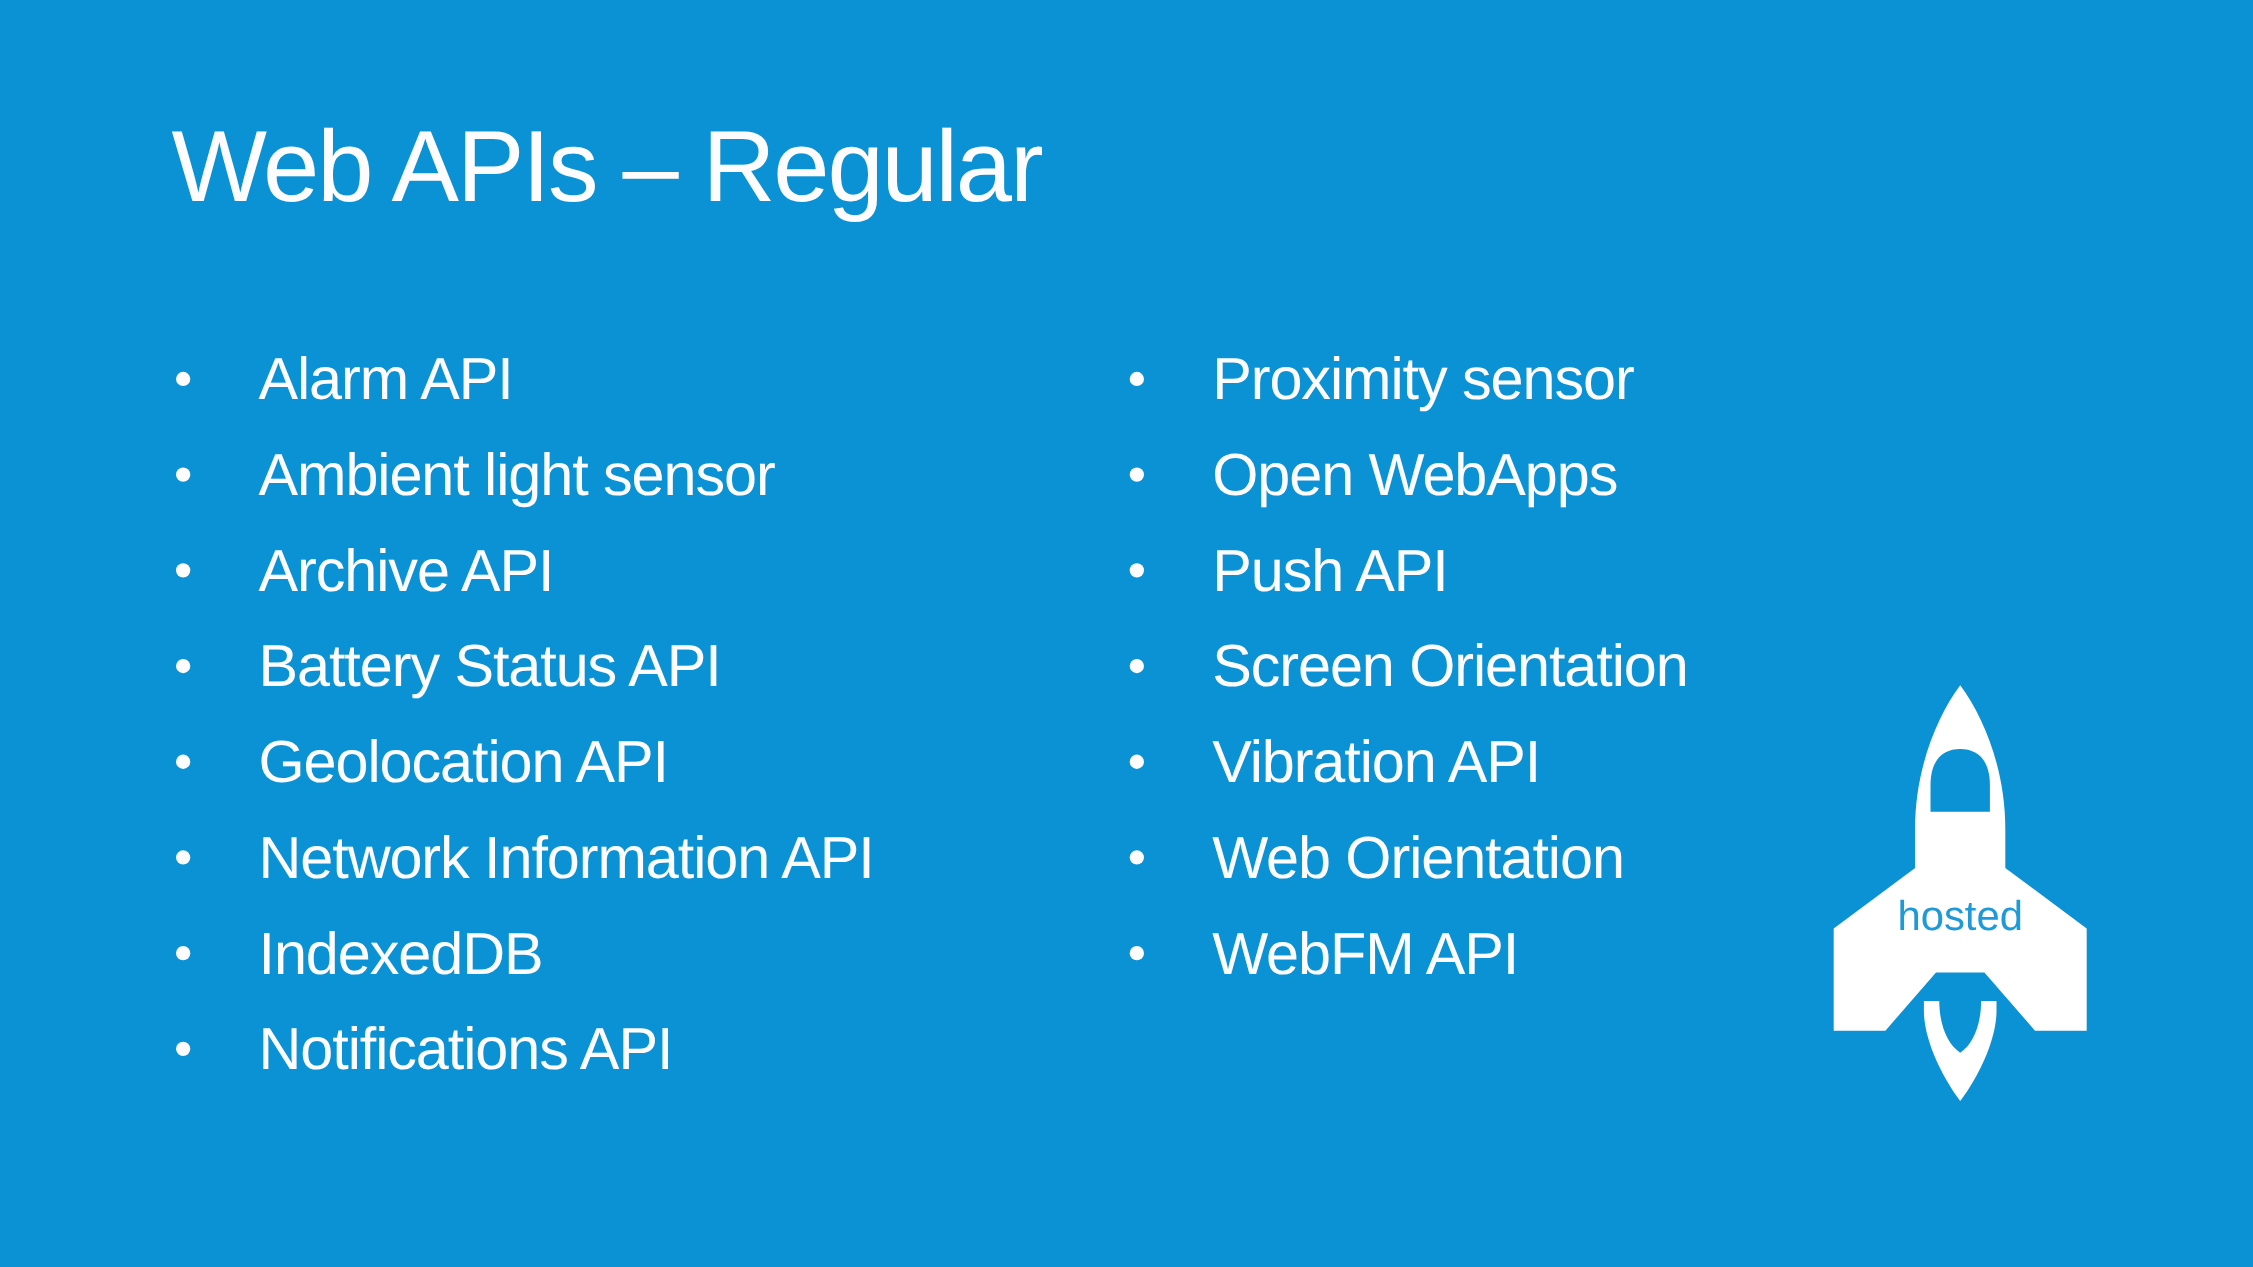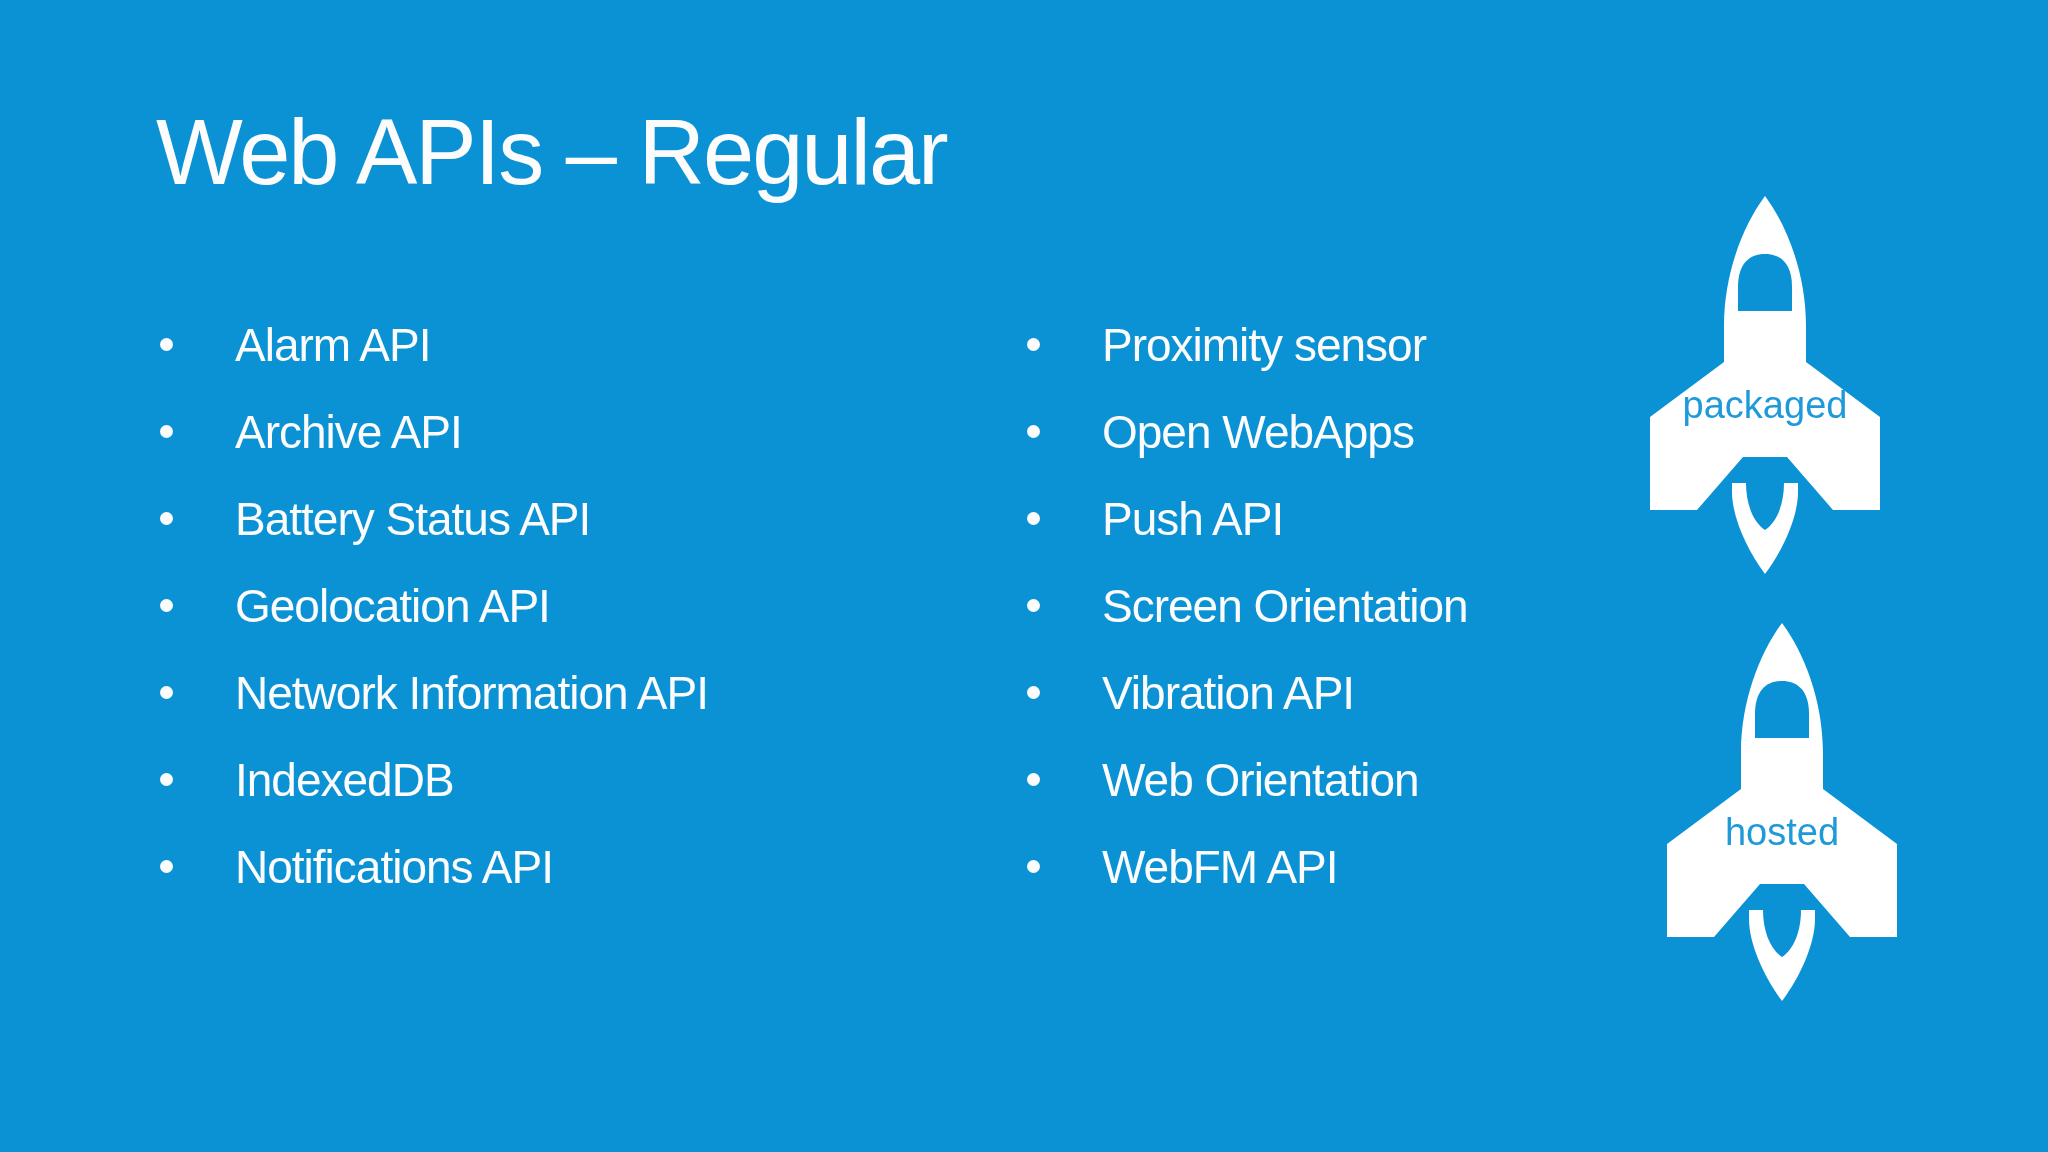--- a/index.html
+++ b/index.html
@@ -44,7 +44,7 @@
     align-items: center;
     height: 87px;
     color: #fcfcfc;
-    font-size: 46px;
+    font-size: 54px;
     font-weight: 300;
     letter-spacing: -1px;
     white-space: nowrap;

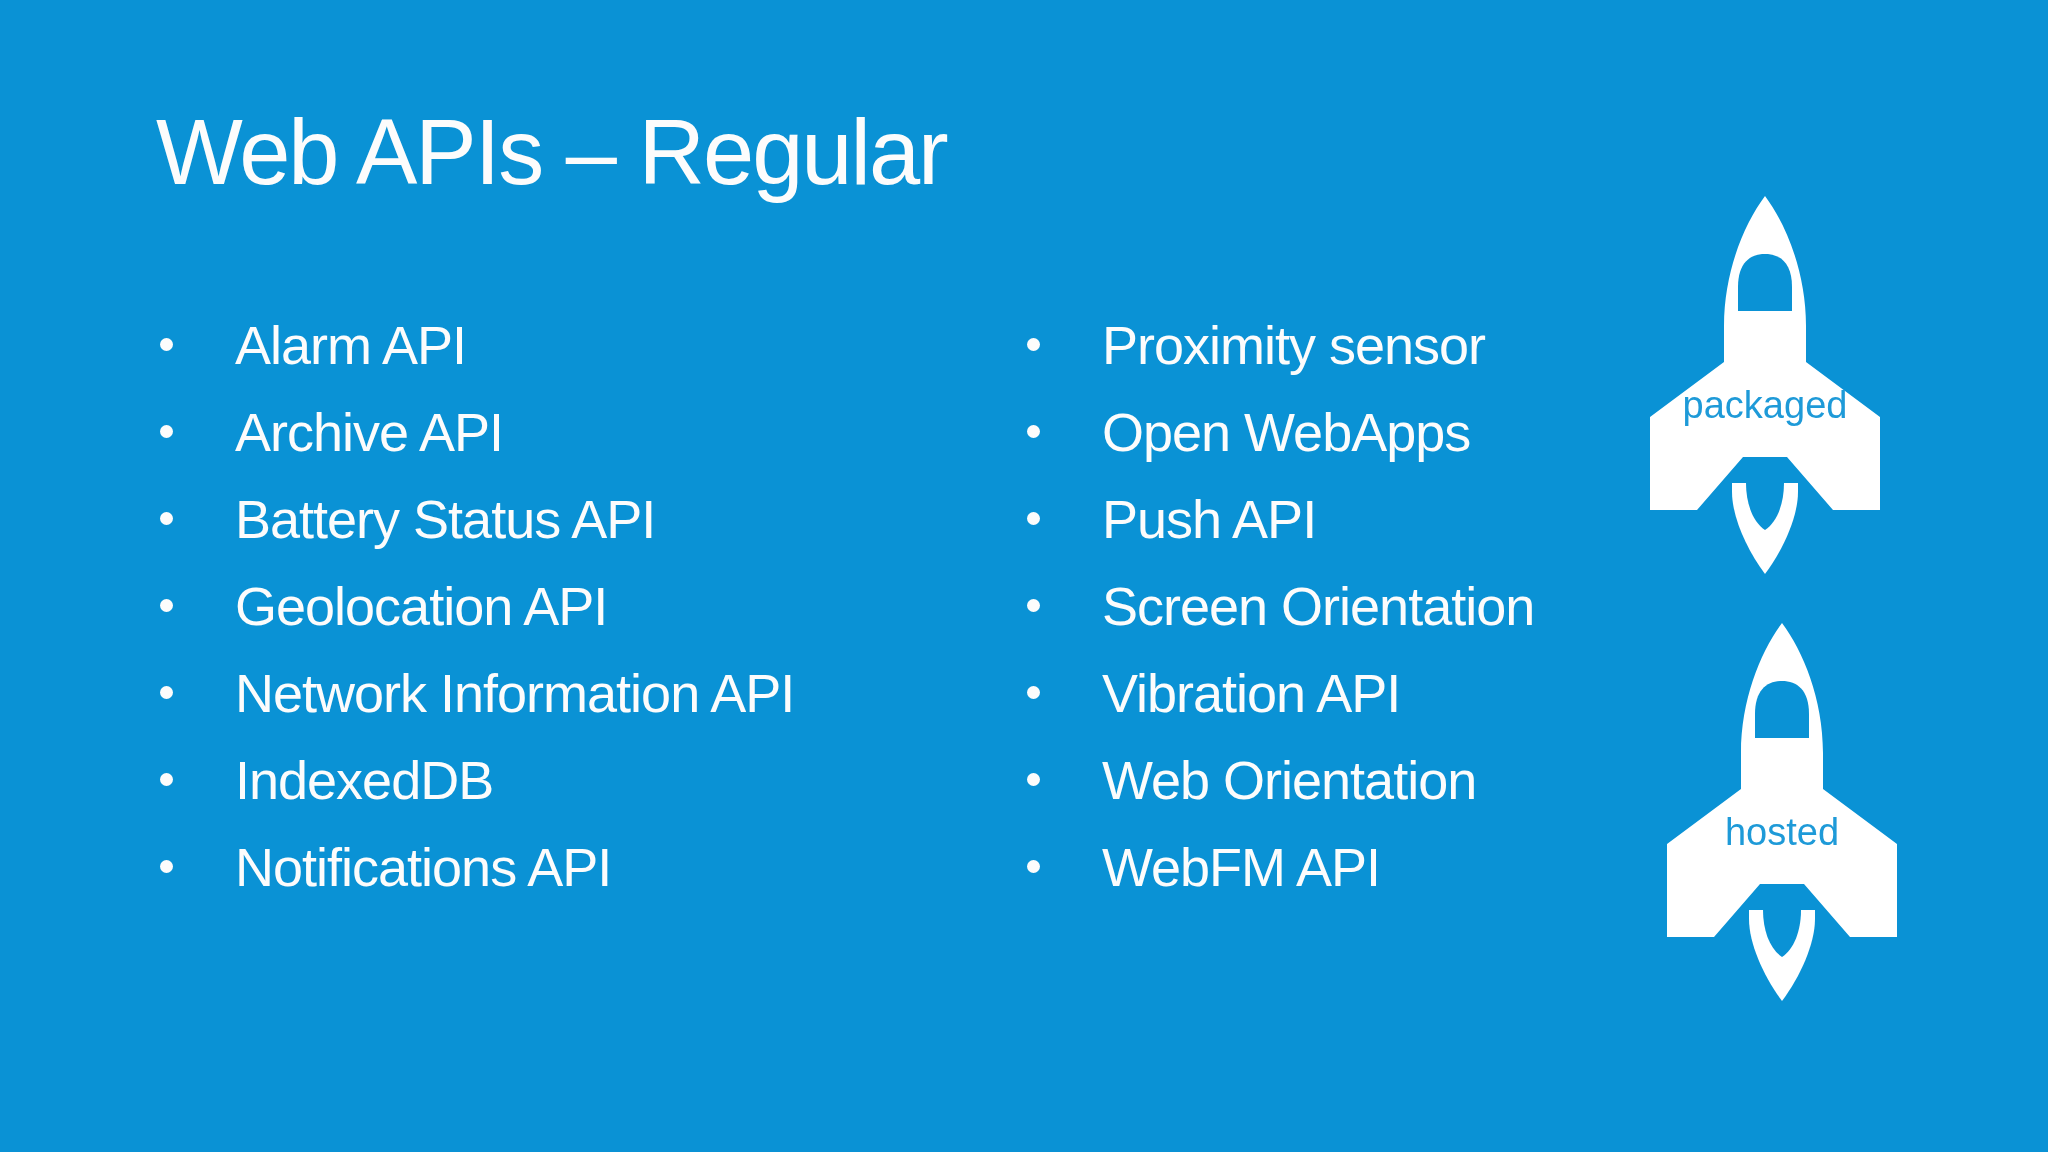--- a/index.html
+++ b/index.html
@@ -92,6 +92,10 @@
       </li>
     <li>
         <span class="bullet"></span>
+        <span>Ambient light sensor</span>
+      </li>
+    <li>
+        <span class="bullet"></span>
         <span>Archive API</span>
       </li>
     <li>

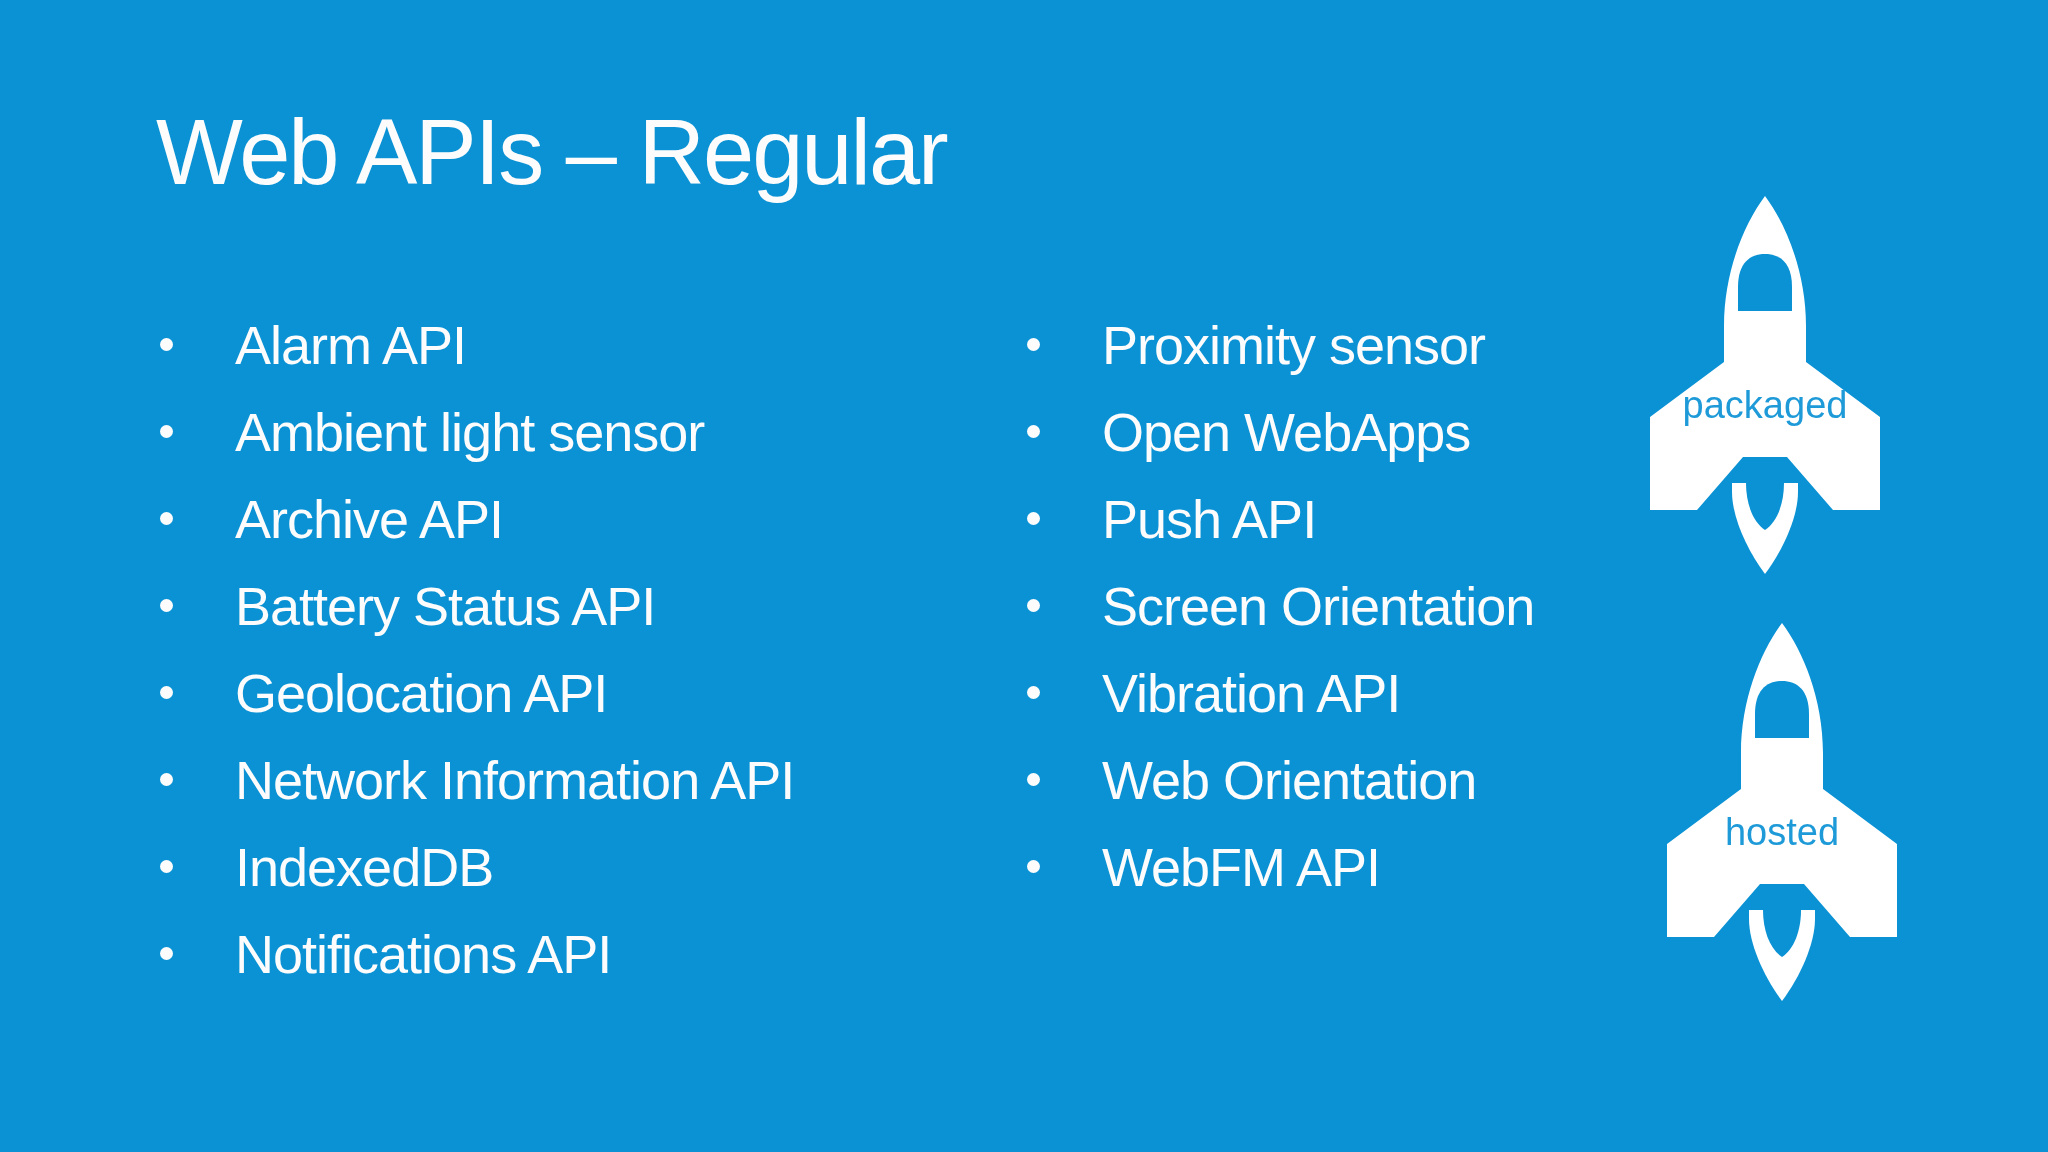--- a/index.html
+++ b/index.html
@@ -151,15 +151,6 @@
       </li>
   </ul>
 
-  <div class="rocket rocket-packaged">
-    <svg viewBox="0 0 250 385" aria-hidden="true">
-      <path class="rocket-body-shape" d="M125,4 C104,32 84,80 84,134 L84,170 L10,225 L10,318 L57,318 L103,265 L147,265 L193,318 L240,318 L240,225 L166,170 L166,134 C166,80 146,32 125,4 Z"></path>
-      <path class="rocket-window-shape" d="M98,119 L98,95 C98,71 110,62 125,62 C140,62 152,71 152,95 L152,119 Z"></path>
-      <path class="rocket-flame-shape" d="M125,382 C107,358 92,325 92,300 L92,291 L158,291 L158,300 C158,325 143,358 125,382 Z"></path>
-      <path class="rocket-notch-shape" d="M106,291 C106,312 113,330 125,338 C137,330 144,312 144,291 Z"></path>
-      <text class="rocket-label-text" x="125" y="226" text-anchor="middle">packaged</text>
-    </svg>
-  </div>
 
   <div class="rocket rocket-hosted">
     <svg viewBox="0 0 250 385" aria-hidden="true">

